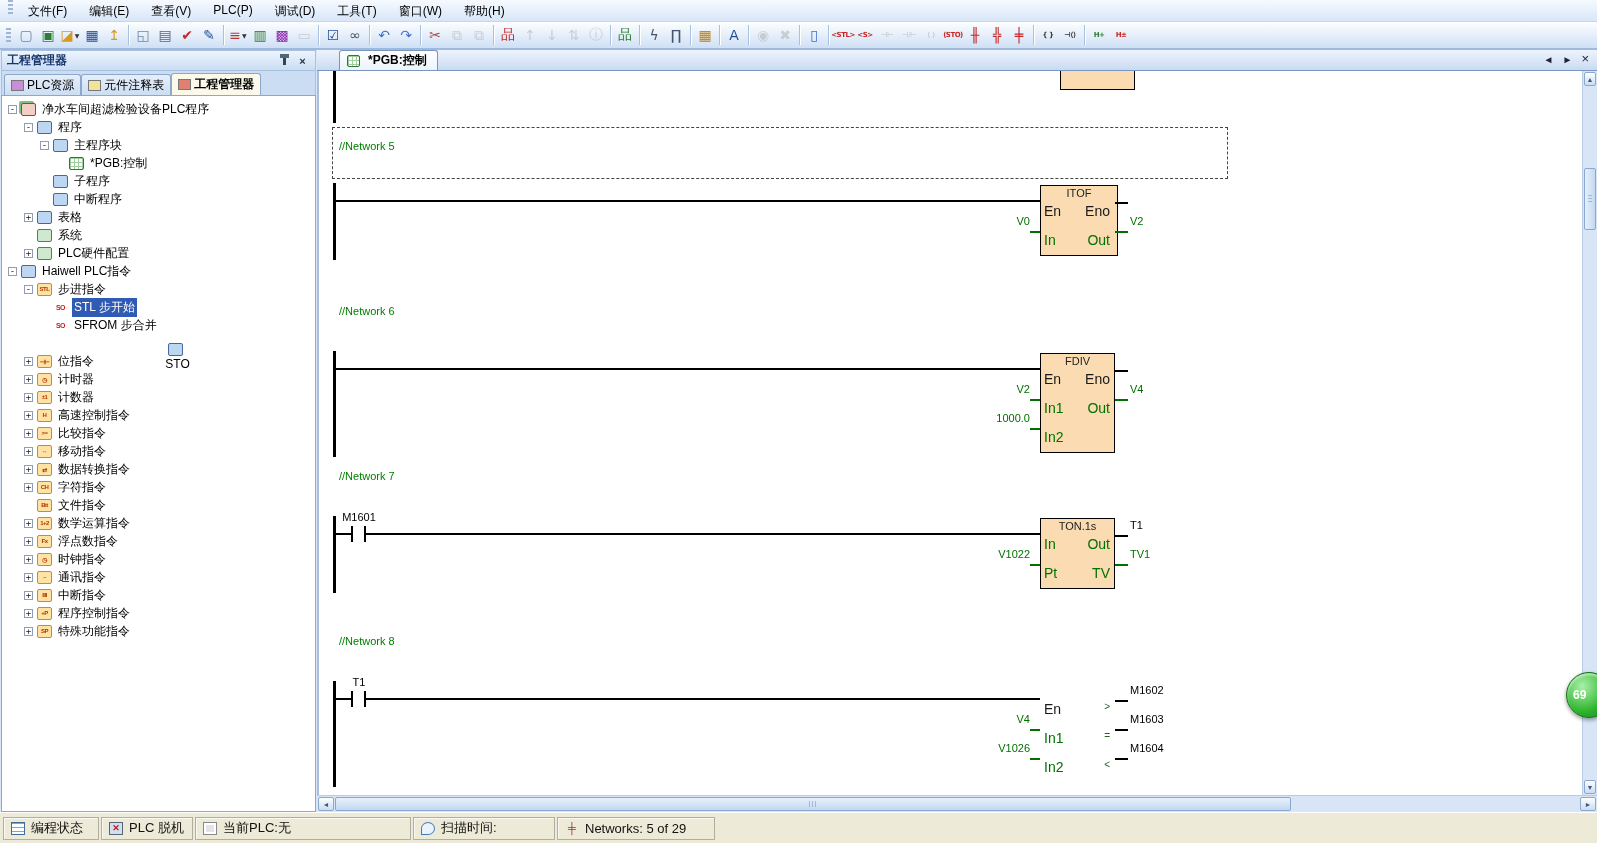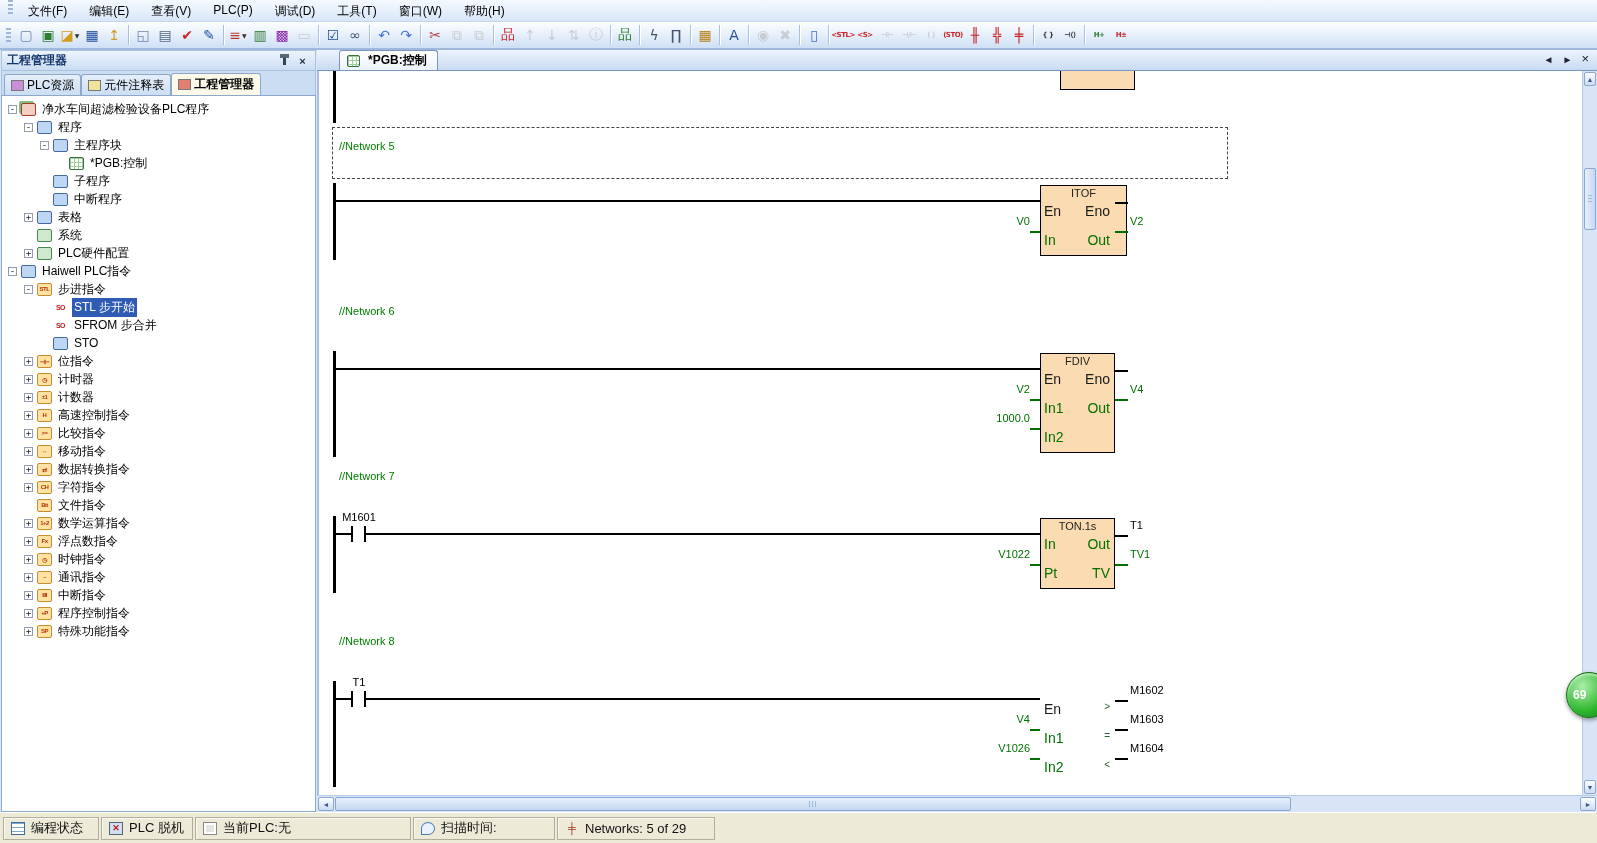--- a/index.html
+++ b/index.html
@@ -370,7 +370,7 @@
         <div class="ncomment" style="left: 20px; top: 69px;">//Network 5</div>
         <div class="rail" style="left: 14px; top: 112px; height: 77px;"></div>
         <div class="hwire" style="left: 15px; top: 129px; width: 706px;"></div>
-        <div class="lblk" style="left: 721px; top: 114px; width: 87px; height: 71px;">
+        <div class="lblk" style="left: 721px; top: 114px; width: 78px; height: 71px;">
           <div class="lblk-title">ITOF</div>
         </div>
         <div class="pin dark" style="left: 725px; top: 132px;">En</div>

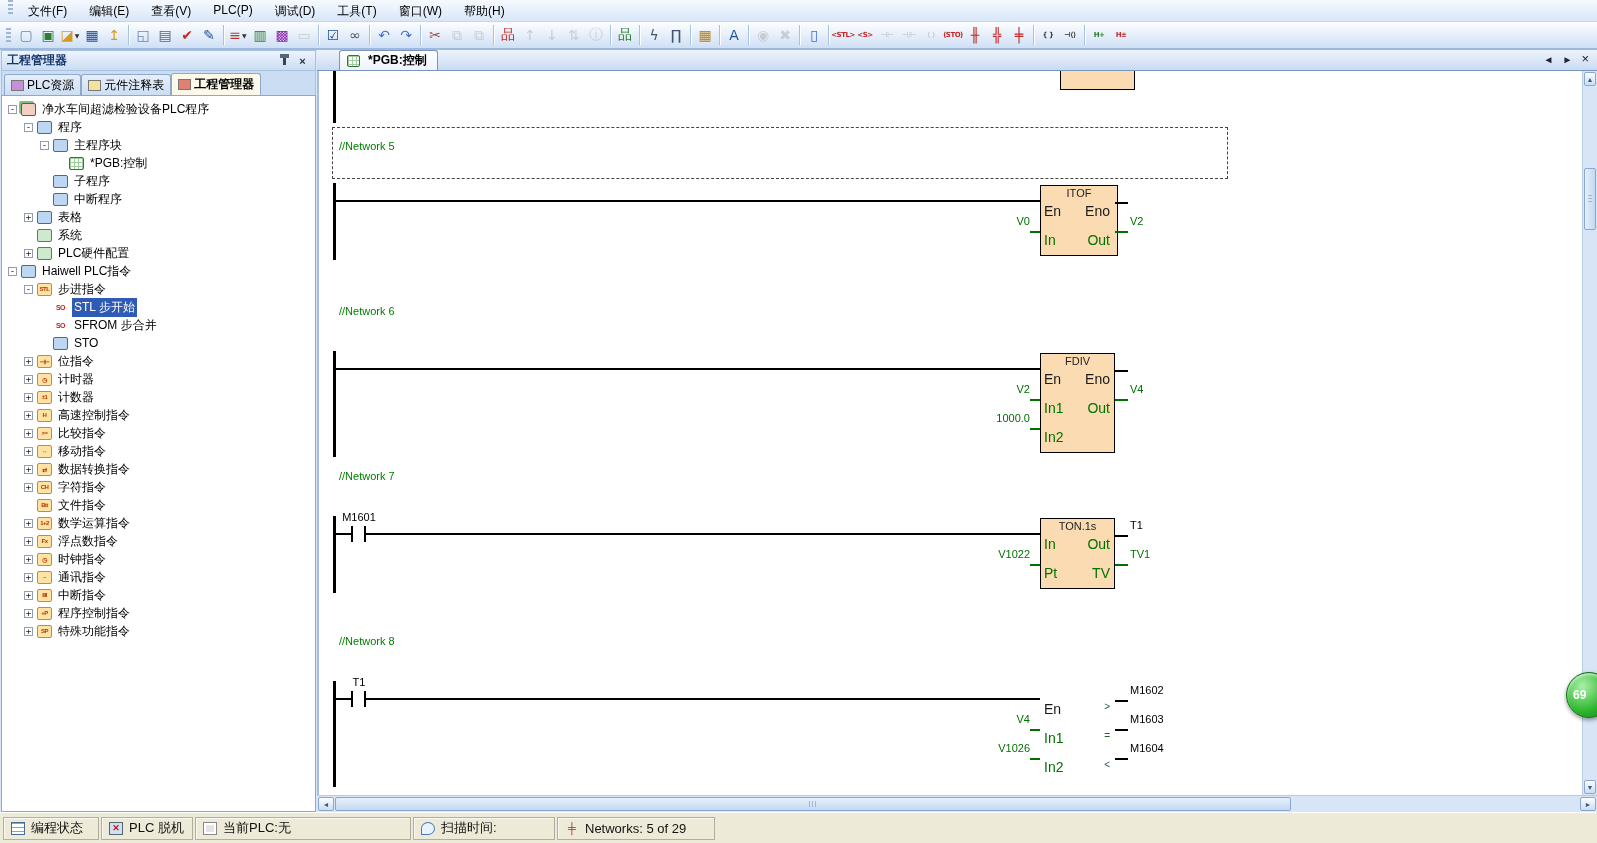--- a/index.html
+++ b/index.html
@@ -263,7 +263,7 @@
           <span class="tico ic-redtext">SO</span>
           <span class="tlabel">SFROM 步合并</span>
         </div>
-        <div class="trow" style="padding-left: 36px;">
+        <div class="trow" style="padding-left: 36px; flex-direction: column;">
           <span class="texp blank"></span>
           <span class="tico ic-blue"></span>
           <span class="tlabel">STO</span>

